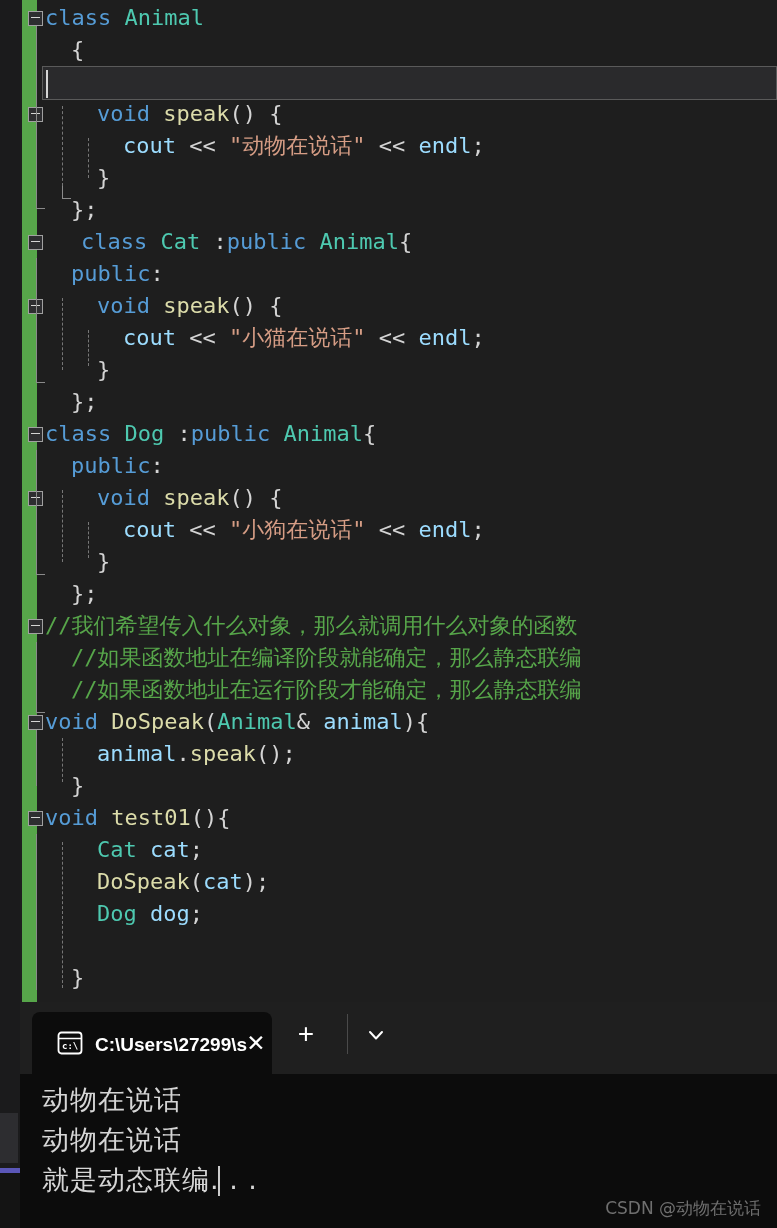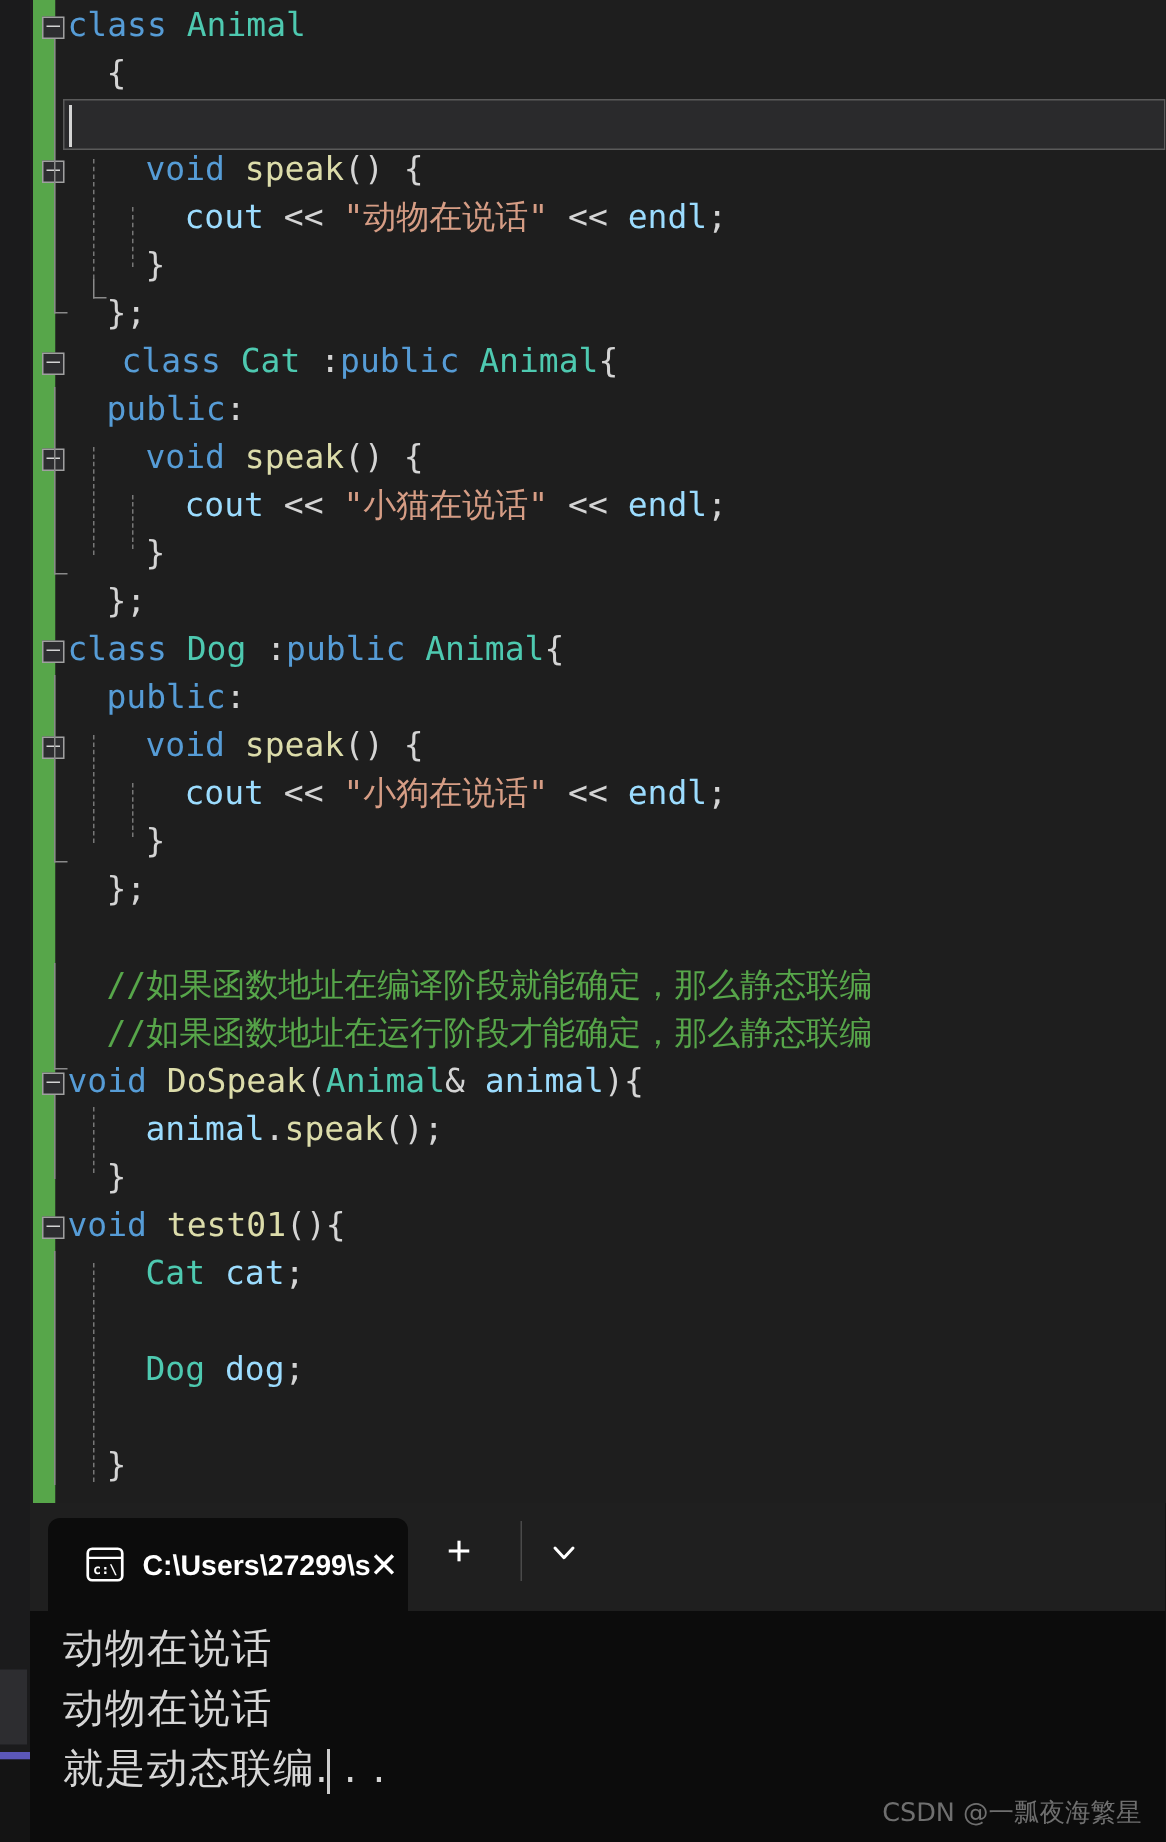--- a/index.html
+++ b/index.html
@@ -144,6 +144,7 @@
       <div class="line" style="top: 514px;"><span class="txt" style="left: 123px;"><span class="var">cout</span><span class="pln"> &lt;&lt; </span><span class="str">"小狗在说话"</span><span class="pln"> &lt;&lt; </span><span class="var">endl</span><span class="pln">;</span></span></div>
       <div class="line" style="top: 546px;"><span class="txt" style="left: 97px;"><span class="pln">}</span></span></div>
       <div class="line" style="top: 578px;"><span class="txt" style="left: 71px;"><span class="pln">};</span></span></div>
+      <div class="line" style="top: 610px;"><span class="fold" style="left: 28px;"></span><span class="txt" style="left: 45px;"><span class="cmt">//我们希望传入什么对象，那么就调用什么对象的函数</span></span></div>
       <div class="line" style="top: 642px;"><span class="txt" style="left: 71px;"><span class="cmt">//如果函数地址在编译阶段就能确定，那么静态联编</span></span></div>
       <div class="line" style="top: 674px;"><span class="txt" style="left: 71px;"><span class="cmt">//如果函数地址在运行阶段才能确定，那么静态联编</span></span></div>
       <div class="line" style="top: 706px;"><span class="fold" style="left: 28px;"></span><span class="txt" style="left: 45px;"><span class="k">void</span><span class="pln"> </span><span class="fn">DoSpeak</span><span class="pln">(</span><span class="typ">Animal</span><span class="pln">&amp; </span><span class="var">animal</span><span class="pln">){</span></span></div>

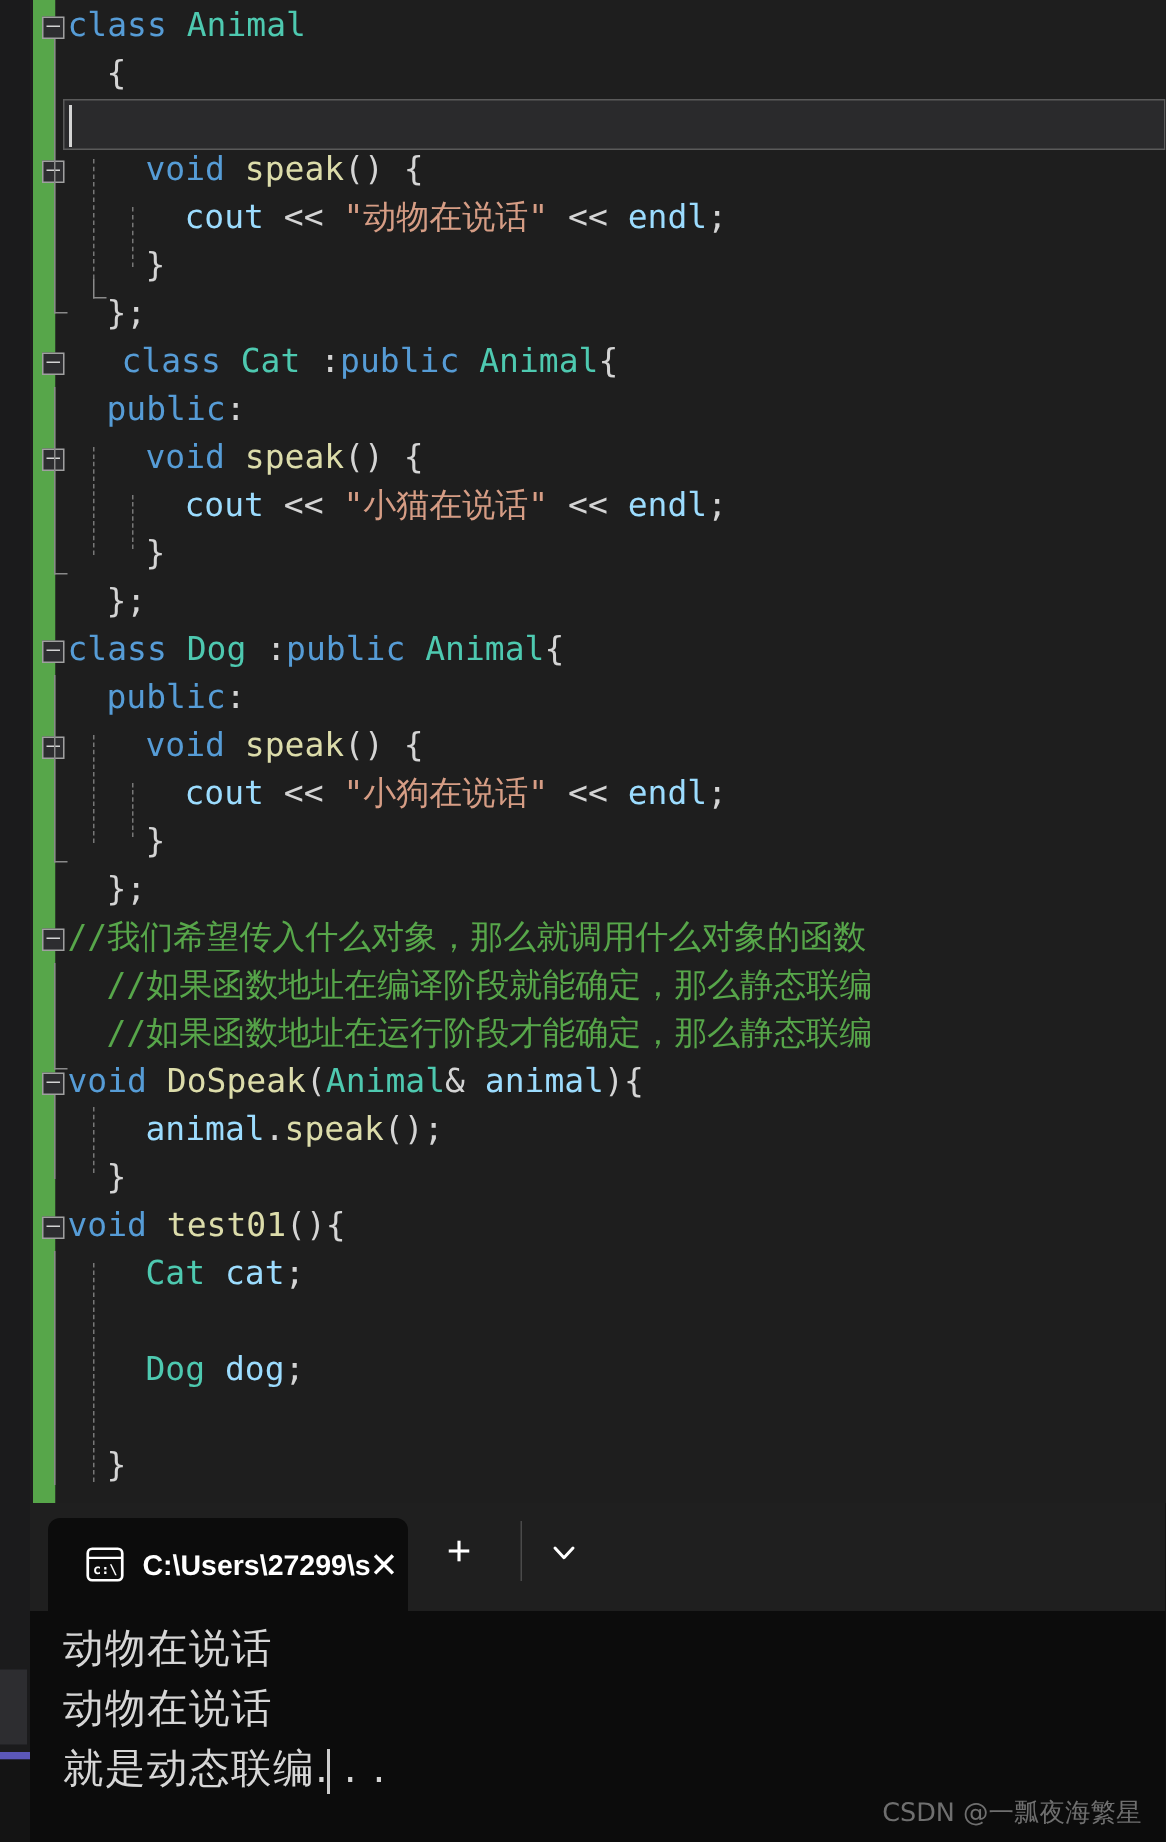--- a/index.html
+++ b/index.html
@@ -152,6 +152,7 @@
       <div class="line" style="top: 770px;"><span class="txt" style="left: 71px;"><span class="pln">}</span></span></div>
       <div class="line" style="top: 802px;"><span class="fold" style="left: 28px;"></span><span class="txt" style="left: 45px;"><span class="k">void</span><span class="pln"> </span><span class="fn">test01</span><span class="pln">(){</span></span></div>
       <div class="line" style="top: 834px;"><span class="txt" style="left: 97px;"><span class="typ">Cat</span><span class="pln"> </span><span class="var">cat</span><span class="pln">;</span></span></div>
+      <div class="line" style="top: 866px;"><span class="txt" style="left: 97px;"><span class="fn">DoSpeak</span><span class="pln">(</span><span class="var">cat</span><span class="pln">);</span></span></div>
       <div class="line" style="top: 898px;"><span class="txt" style="left: 97px;"><span class="typ">Dog</span><span class="pln"> </span><span class="var">dog</span><span class="pln">;</span></span></div>
       <div class="line" style="top: 962px;"><span class="txt" style="left: 71px;"><span class="pln">}</span></span></div>
       <div class="vline solid" style="left: 36px; top: 26px; height: 170px;"></div>

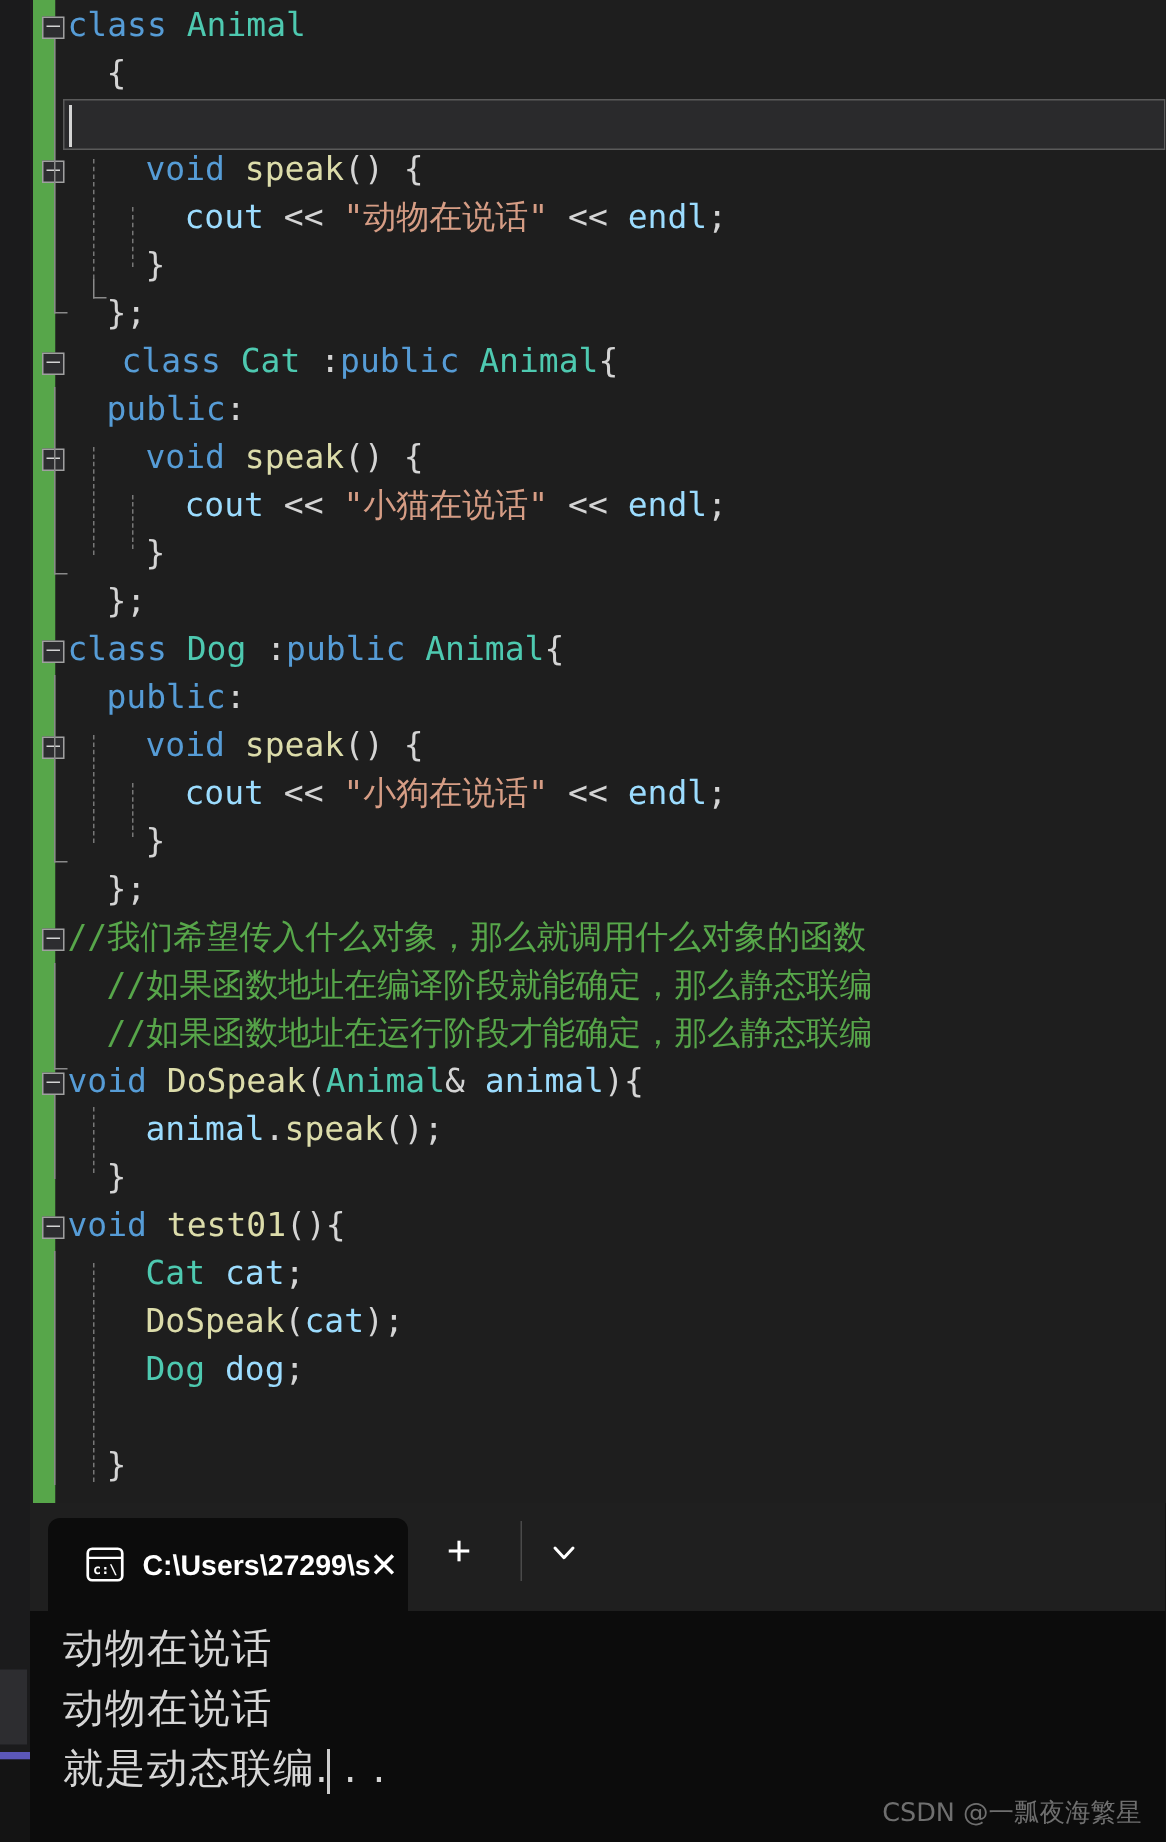--- a/index.html
+++ b/index.html
@@ -218,7 +218,7 @@
     <div class="cline" style="top:88px;">就是动态联编. . .</div>
     <div class="caret" style="left:198px;top:92px;"></div>
 
-    <div class="watermark">CSDN @一瓢夜海繁星</div>
+    <div class="watermark">CSDN @动物在说话</div>
   </div>
 </div>
 

